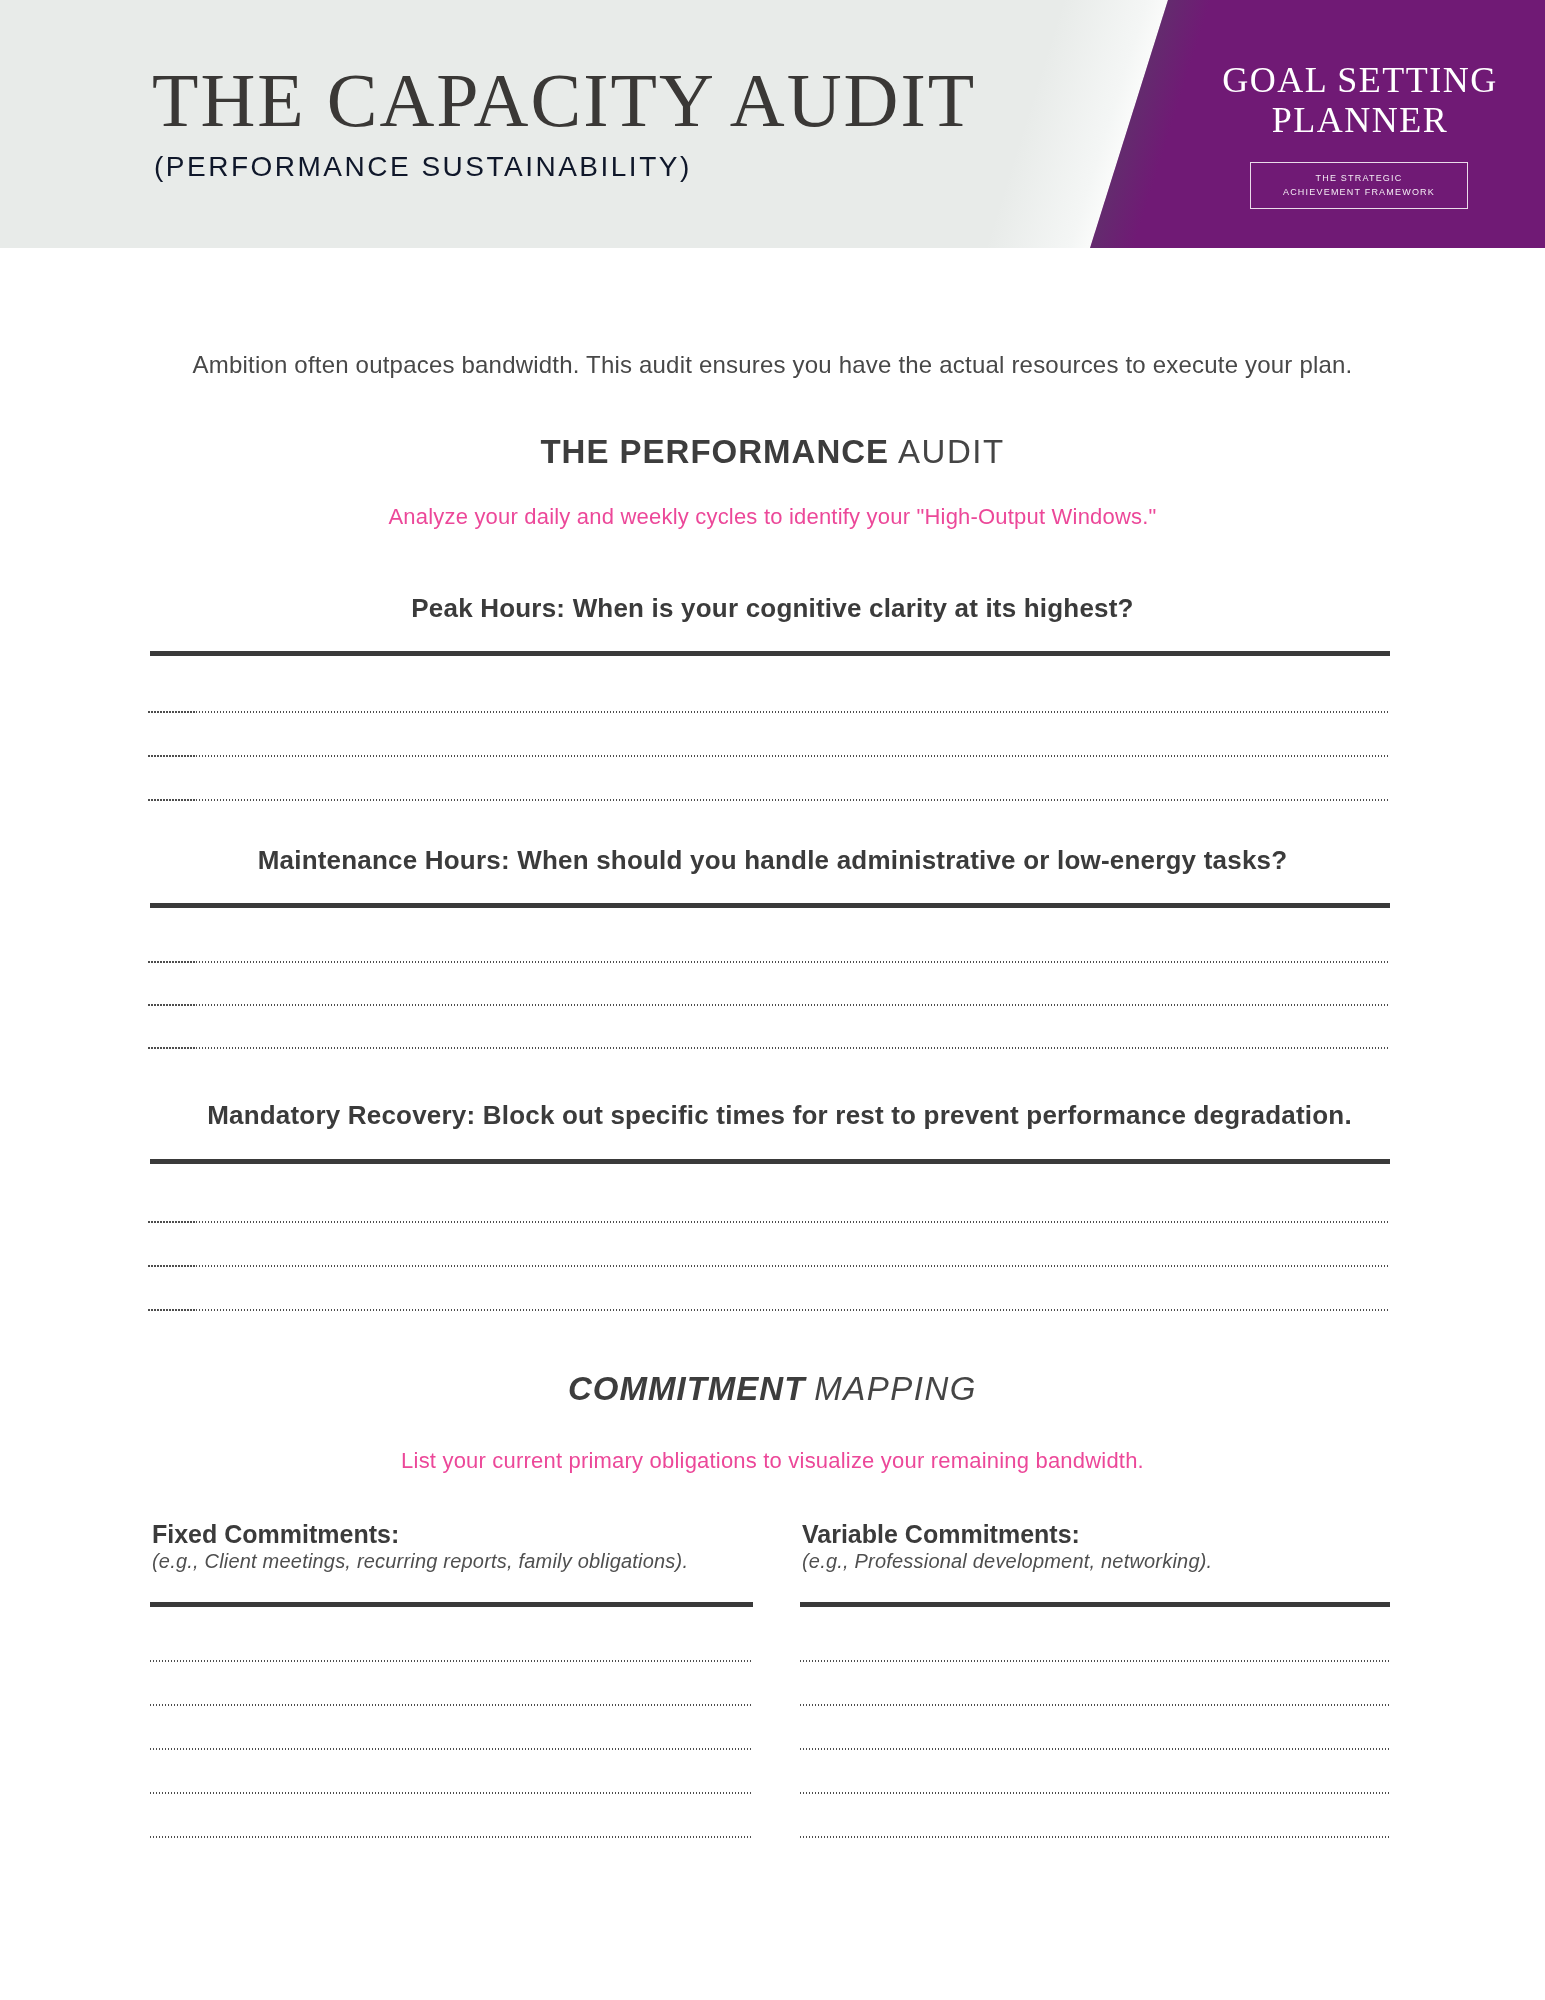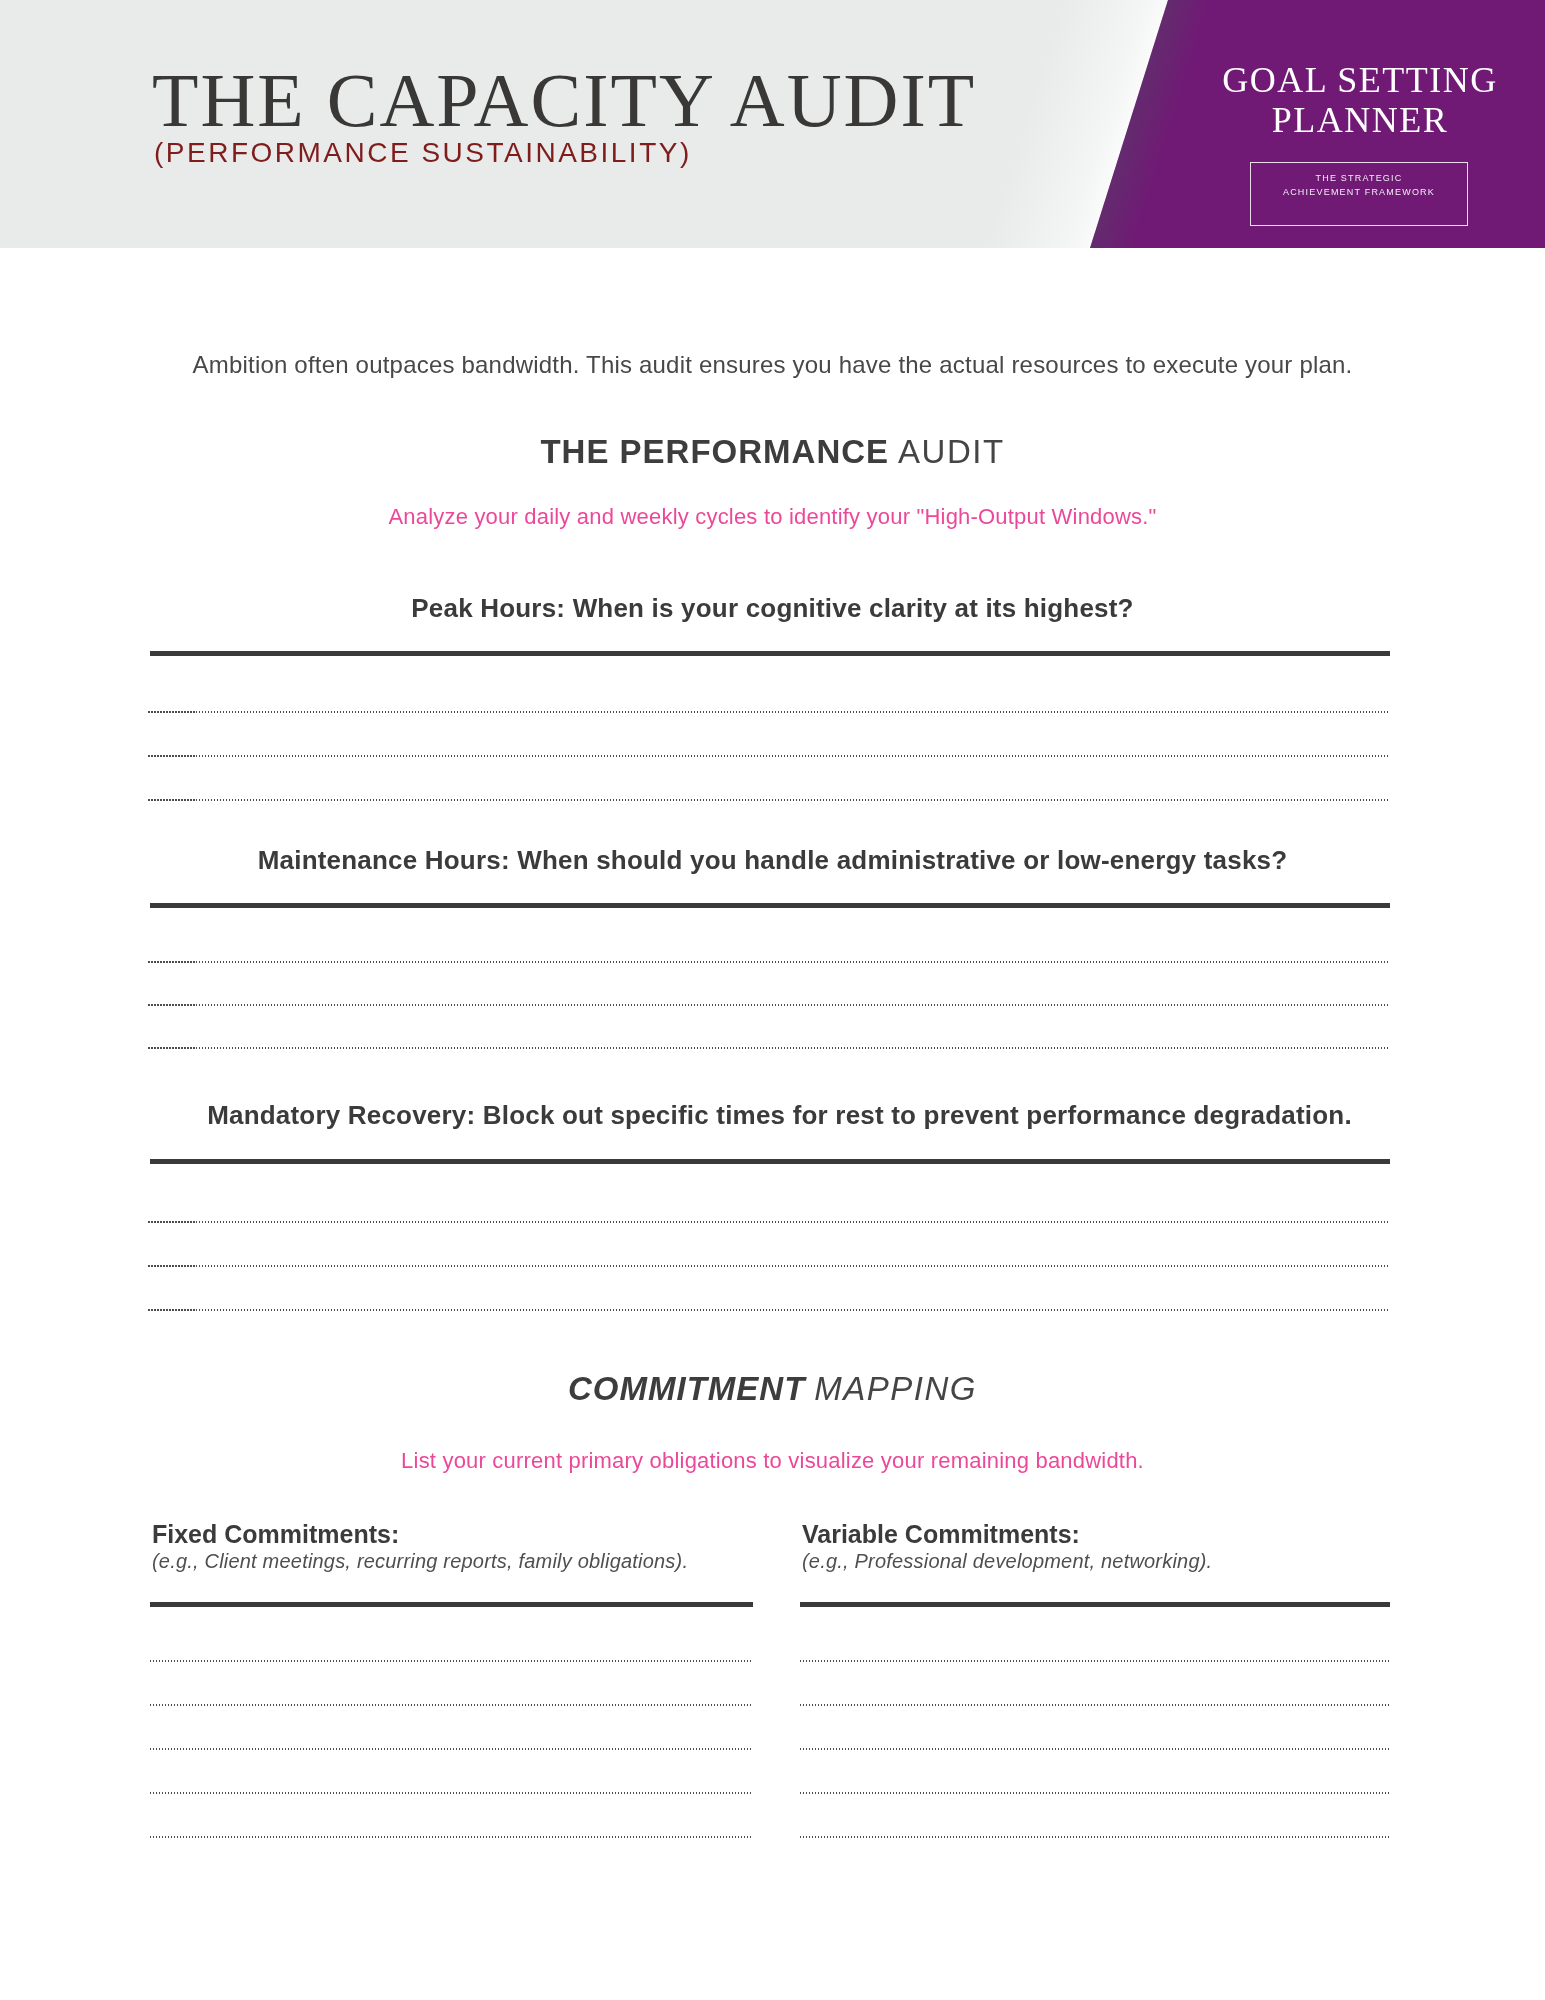--- a/index.html
+++ b/index.html
@@ -39,9 +39,9 @@
     color:#3a3836;white-space:nowrap;
   }
   .page-subtitle{
-    position:absolute;top:136px;left:154px;
+    position:absolute;top:150px;left:154px;
     font-size:28px;line-height:34px;letter-spacing:2.5px;
-    color:#7f1d1d;white-space:nowrap;
+    color:#0f172a;white-space:nowrap;
   }
   .badge-title{
     position:absolute;top:60px;left:130px;width:360px;

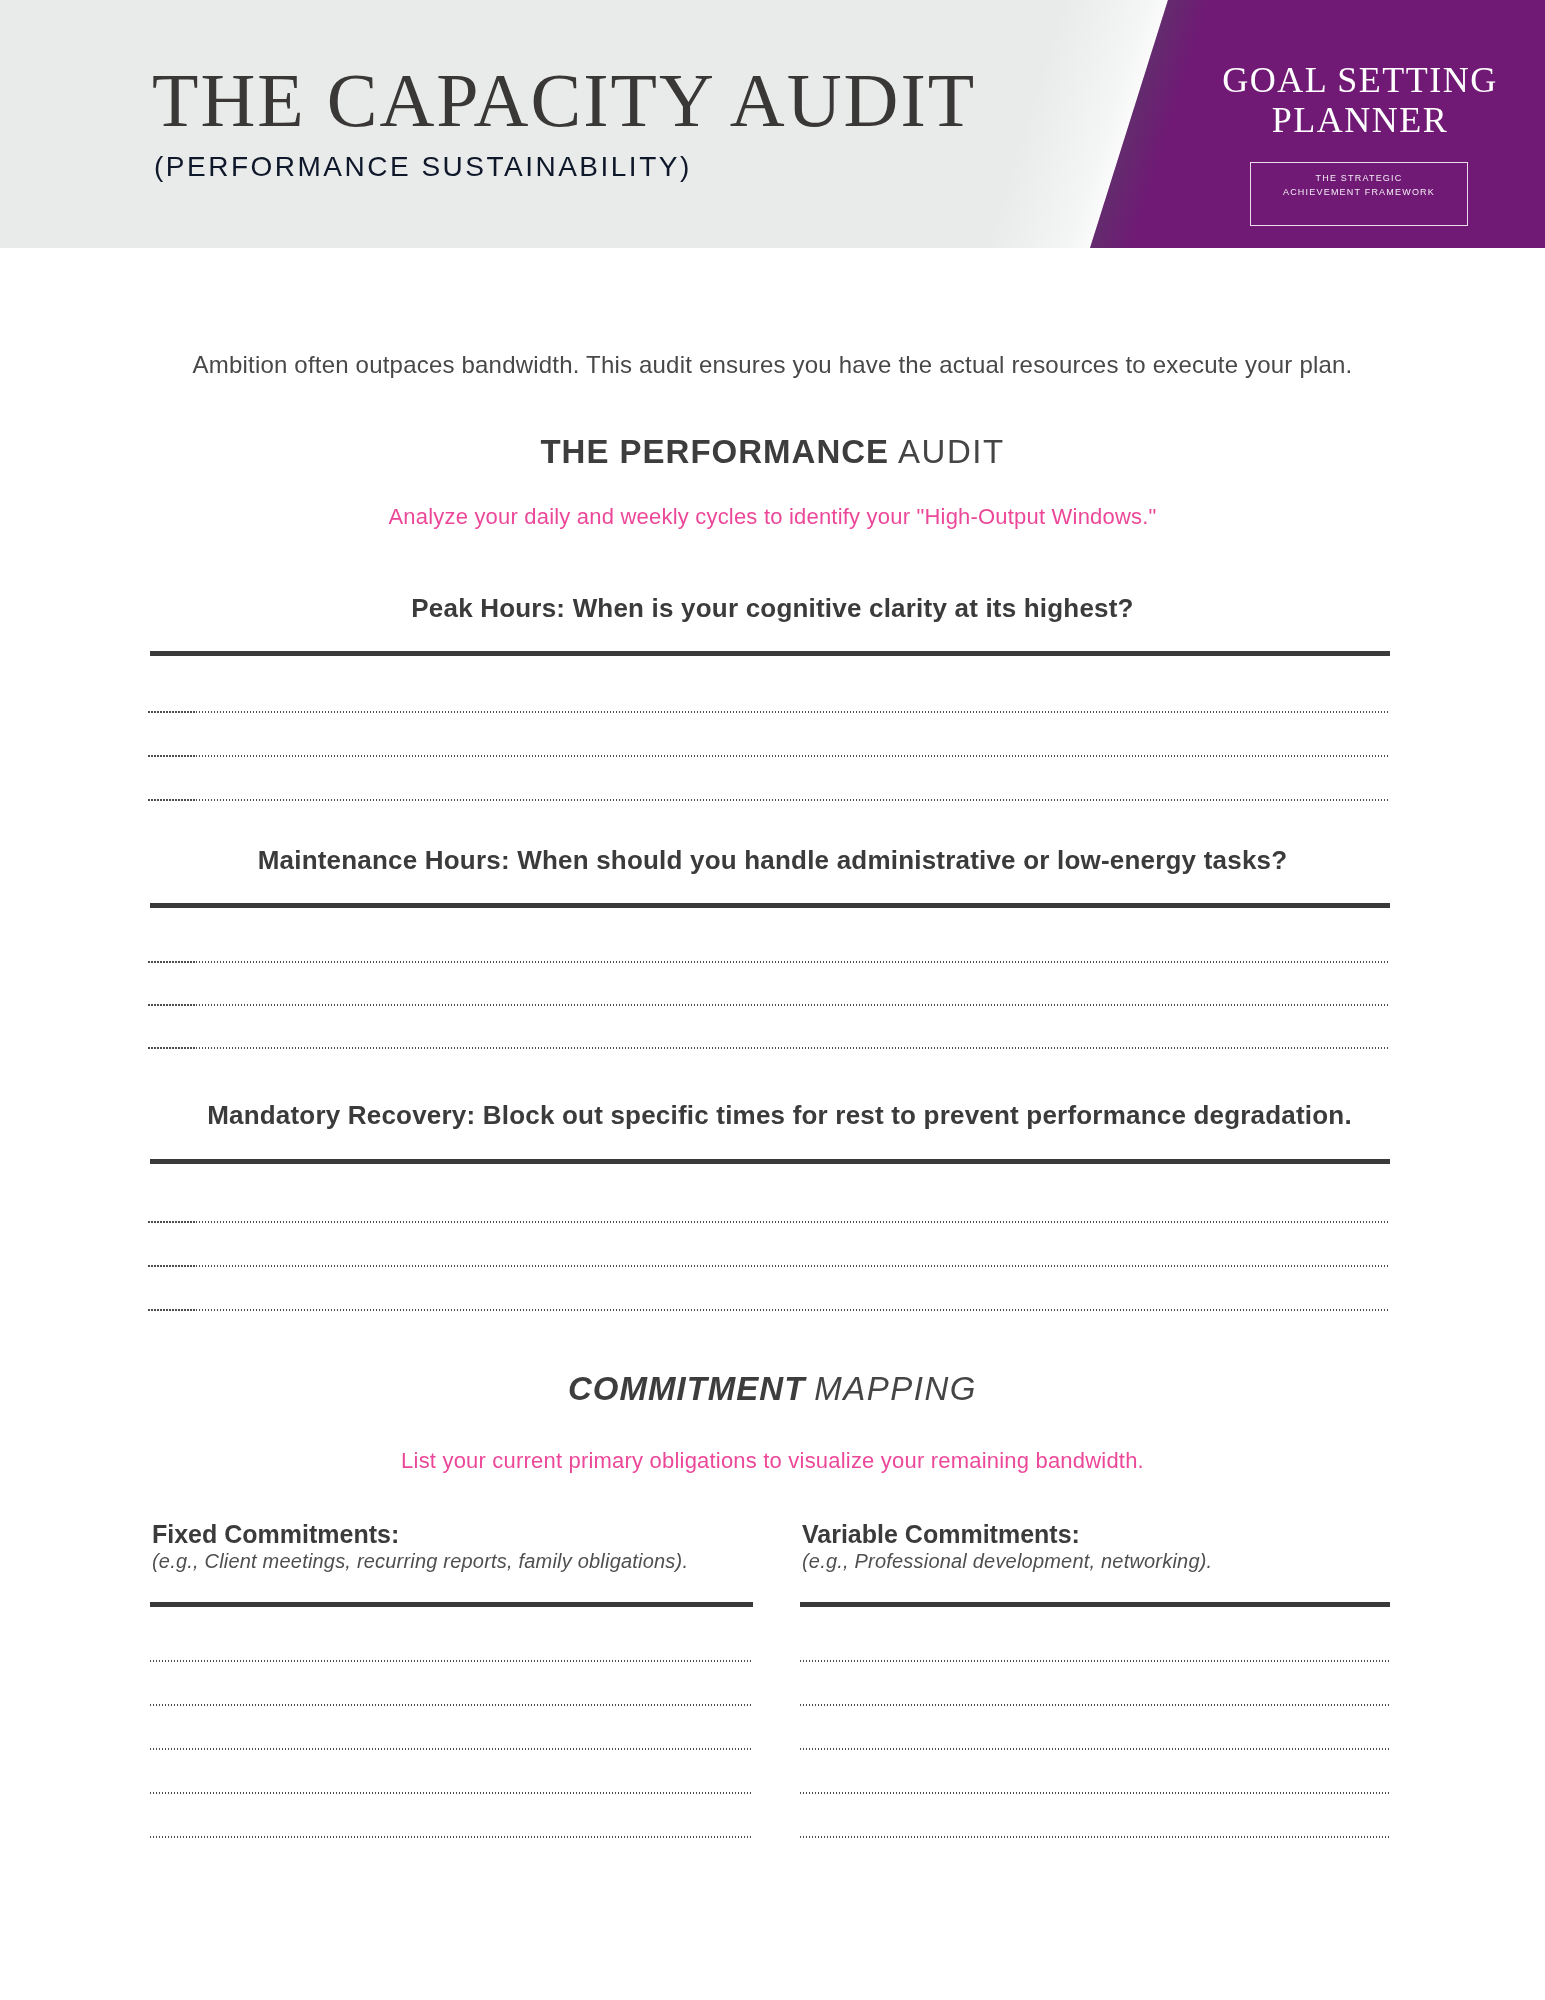--- a/index.html
+++ b/index.html
@@ -50,7 +50,7 @@
     color:#ffffff;text-align:center;white-space:nowrap;
   }
   .badge-frame{
-    position:absolute;top:162px;left:200px;width:218px;height:64px;
+    position:absolute;top:162px;left:200px;width:218px;height:47px;
     border:1px solid rgba(255,255,255,0.85);
     box-sizing:border-box;
     text-align:center;

